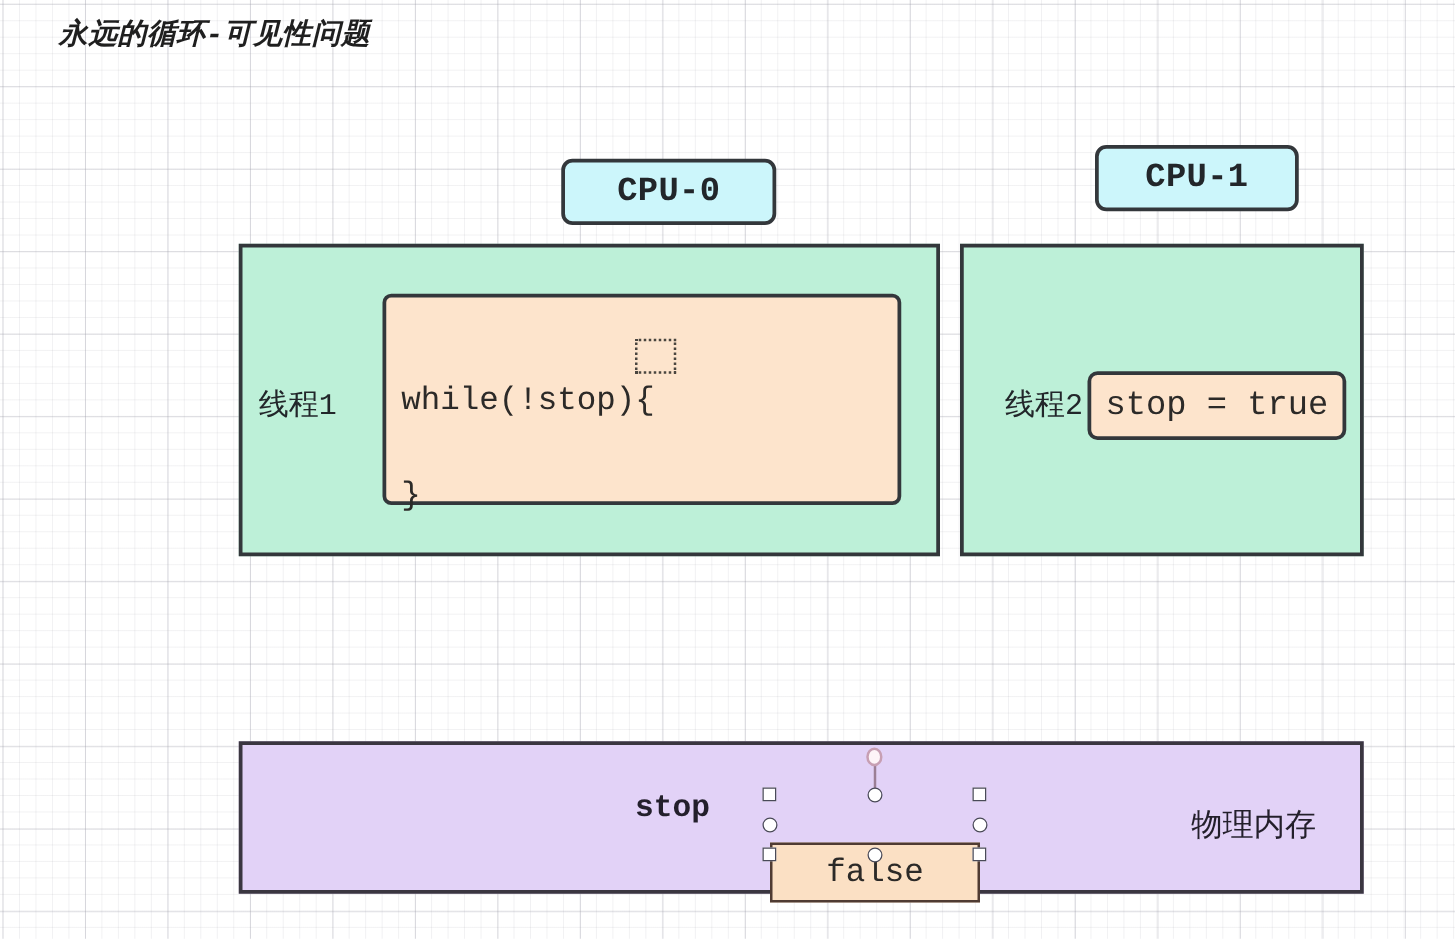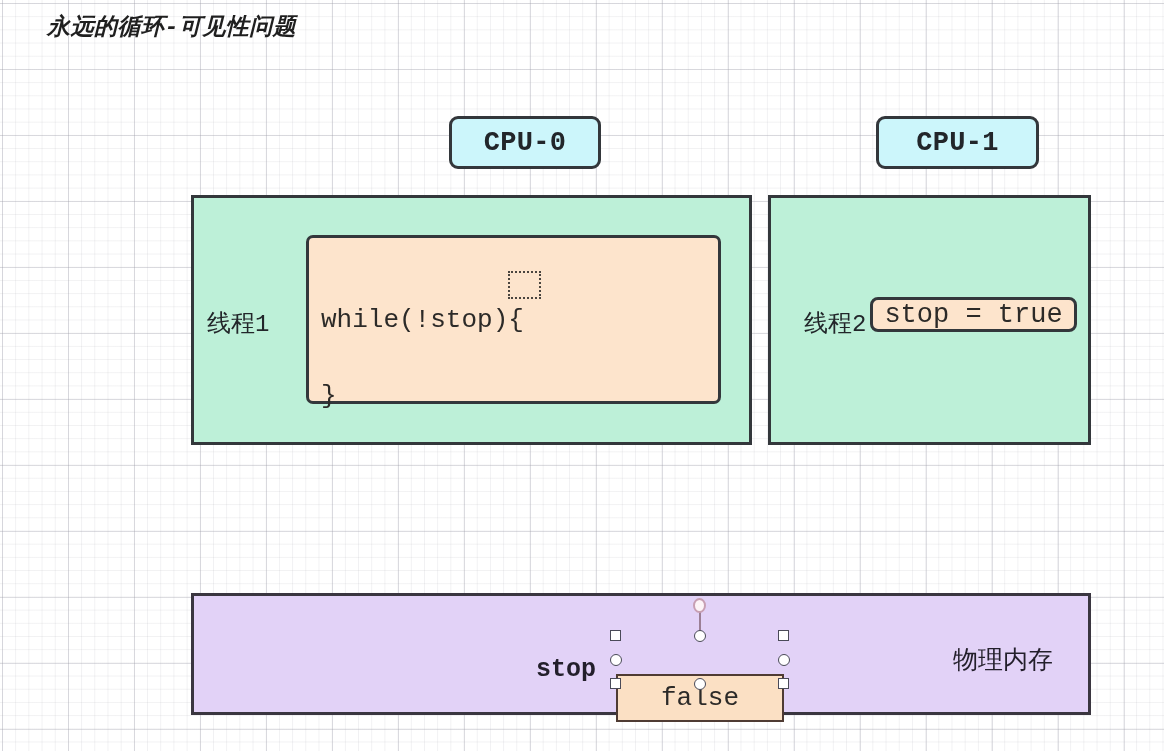--- a/index.html
+++ b/index.html
@@ -192,7 +192,7 @@
 
   <div id="title">永远的循环-可见性问题</div>
 
-  <div class="cpu-box" style="left:449px; top:116px; width:152px; height:53px;">
+  <div class="cpu-box" style="left:449px; top:127px; width:172px; height:53px;">
     <span>CPU-0</span>
   </div>
 

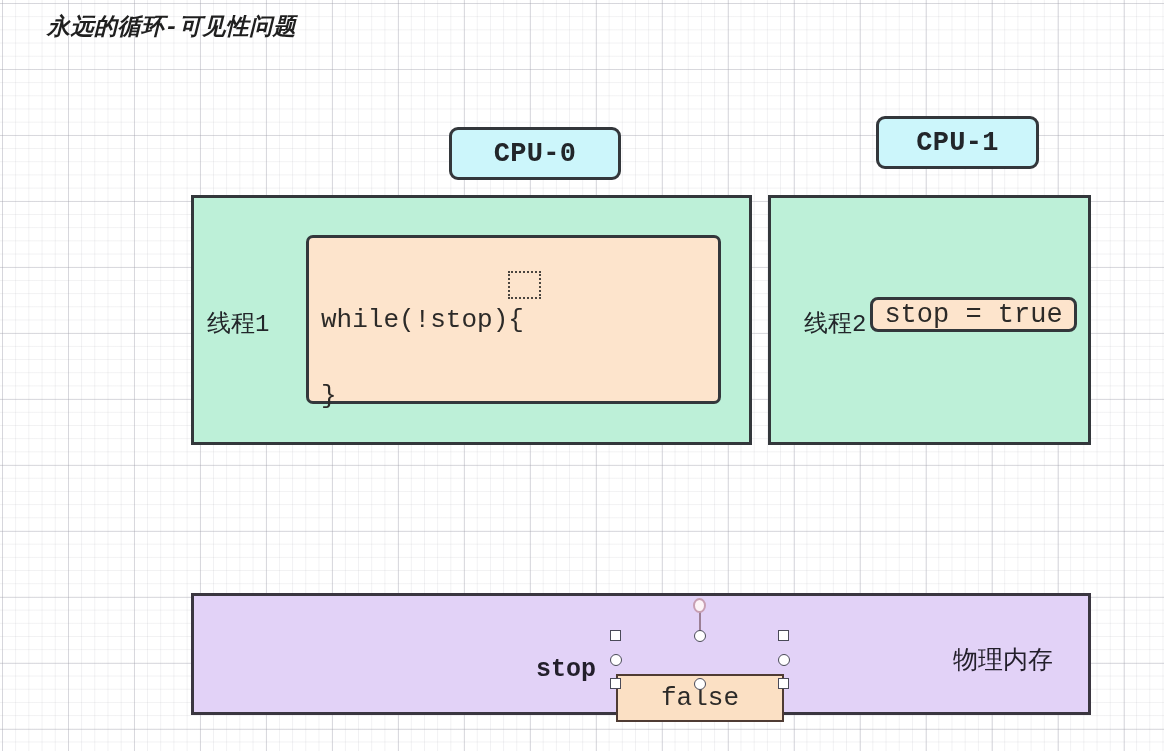--- a/index.html
+++ b/index.html
@@ -219,7 +219,7 @@
 
   <div class="thread-label" style="left:804px; top:307px;">线程2</div>
 
-  <div class="stmt-box" style="left:870px; top:297px; width:207px; height:35px;">
+  <div class="stmt-box" style="left:870px; top:297px; width:207px; height:55px;">
     <span>stop  =  true</span>
   </div>
 

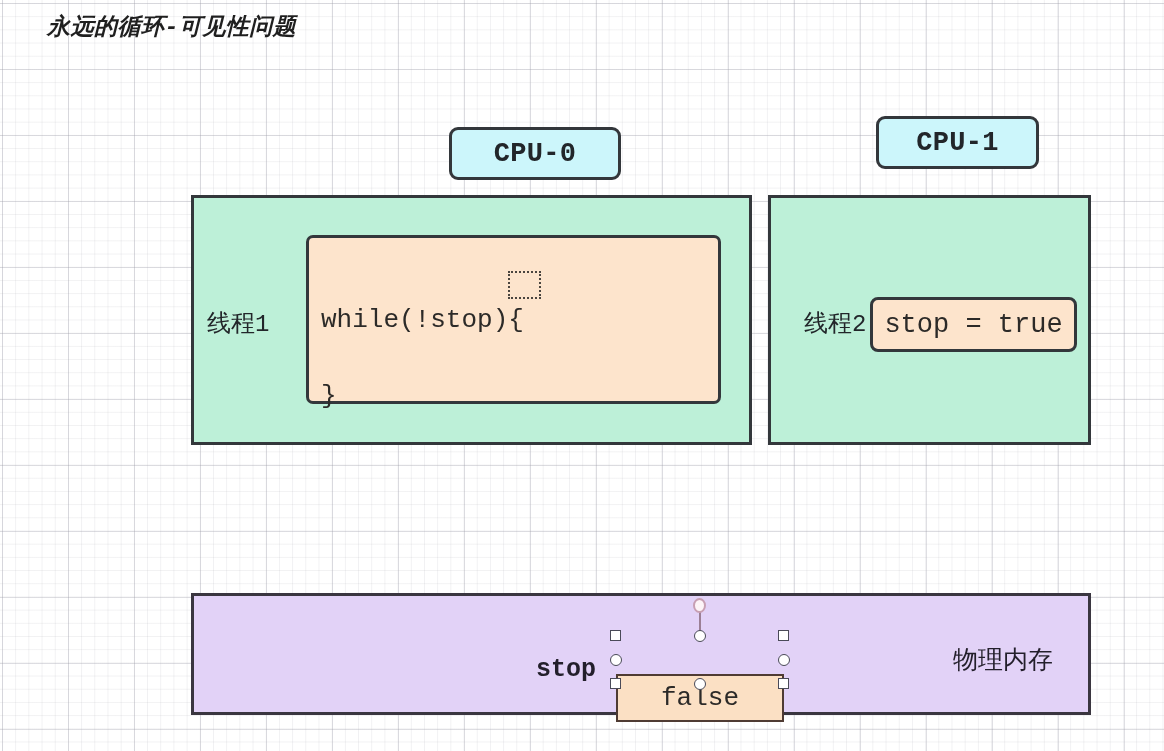--- a/index.html
+++ b/index.html
@@ -226,7 +226,7 @@
   <div class="memory-box" style="left:191px; top:593px; width:900px; height:122px;">
   </div>
 
-  <div class="mem-label-left" style="left:508px; top:655px;margin-left:28px;">stop</div>
+  <div class="mem-label-left" style="left:508px; top:632px;">stop</div>
 
   <div class="mem-label-right" style="left:953px; top:643px;">物理内存</div>
 

